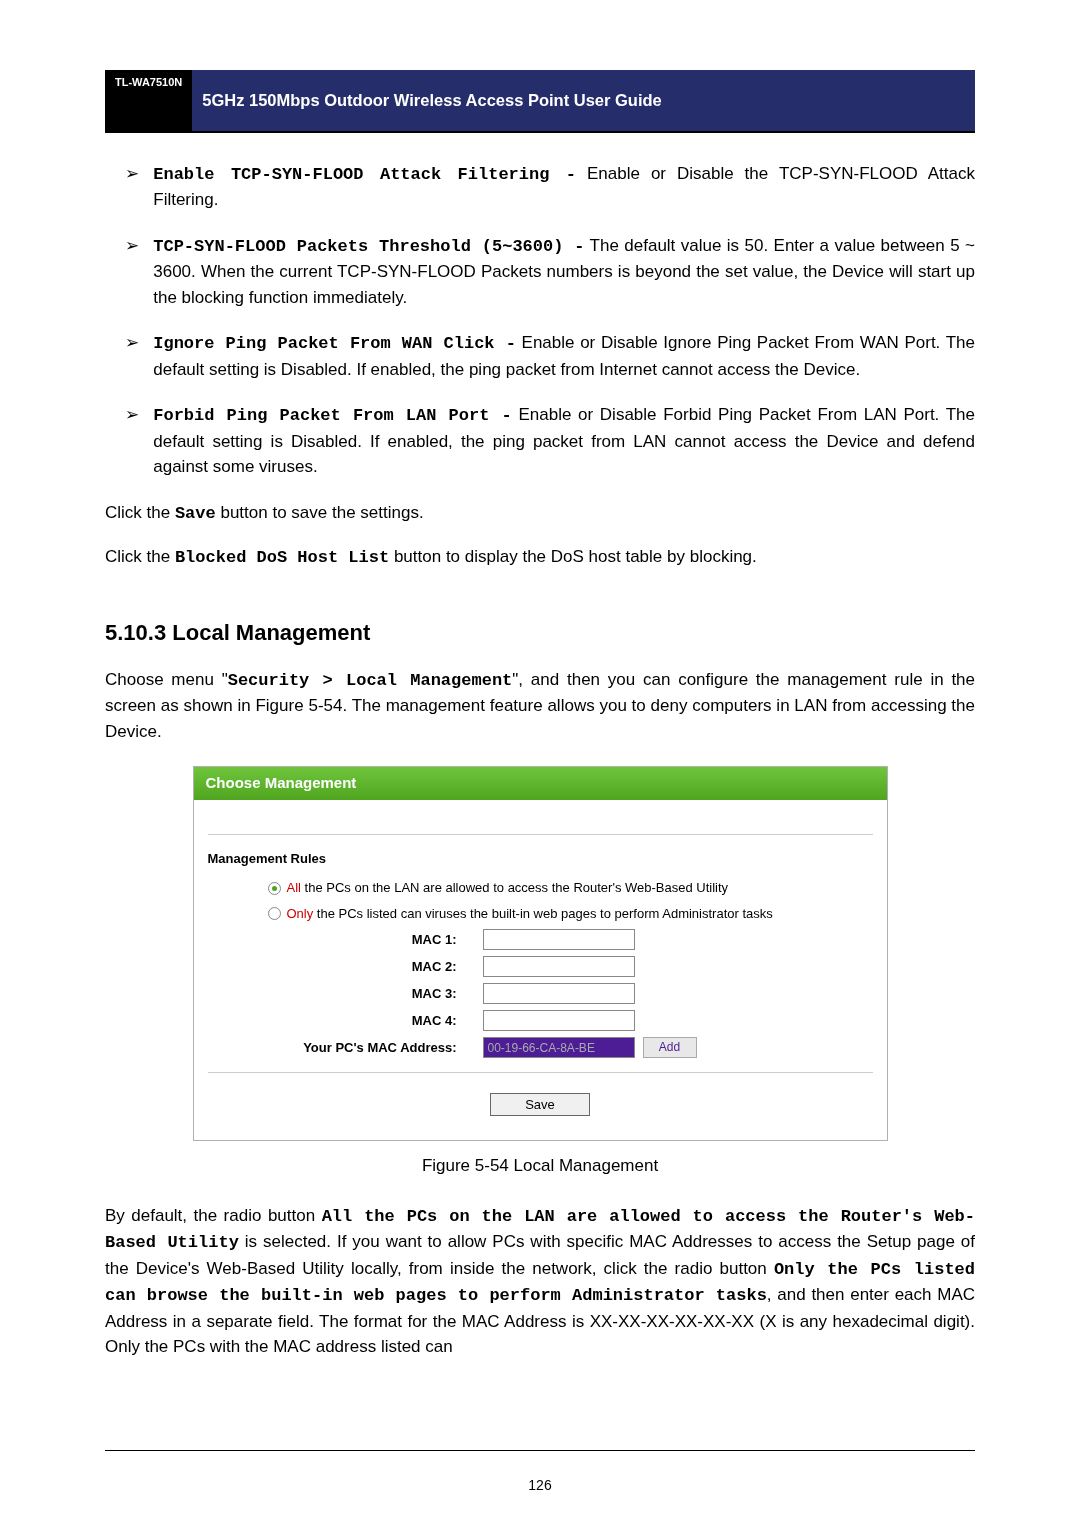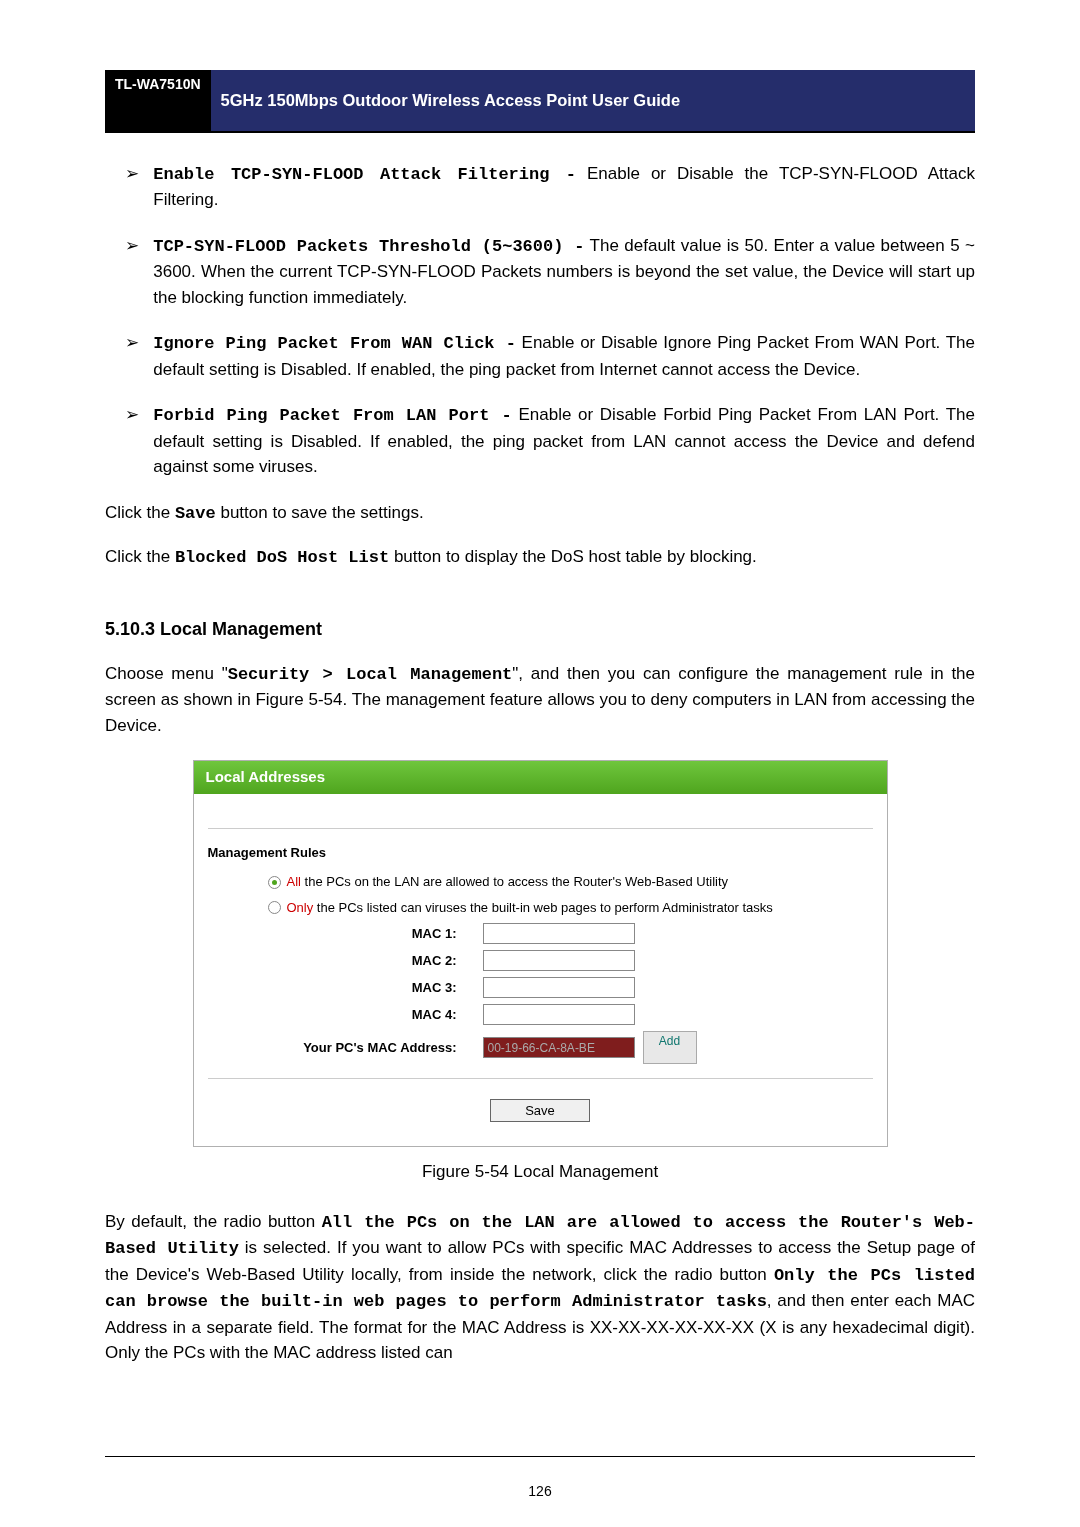--- a/index.html
+++ b/index.html
@@ -23,7 +23,7 @@
     .header-left {
       background: #000;
       padding: 4px 10px;
-      font-size: 14px;
+      font-size: 11px;
     }
     .header-right {
       background: #252d6b;

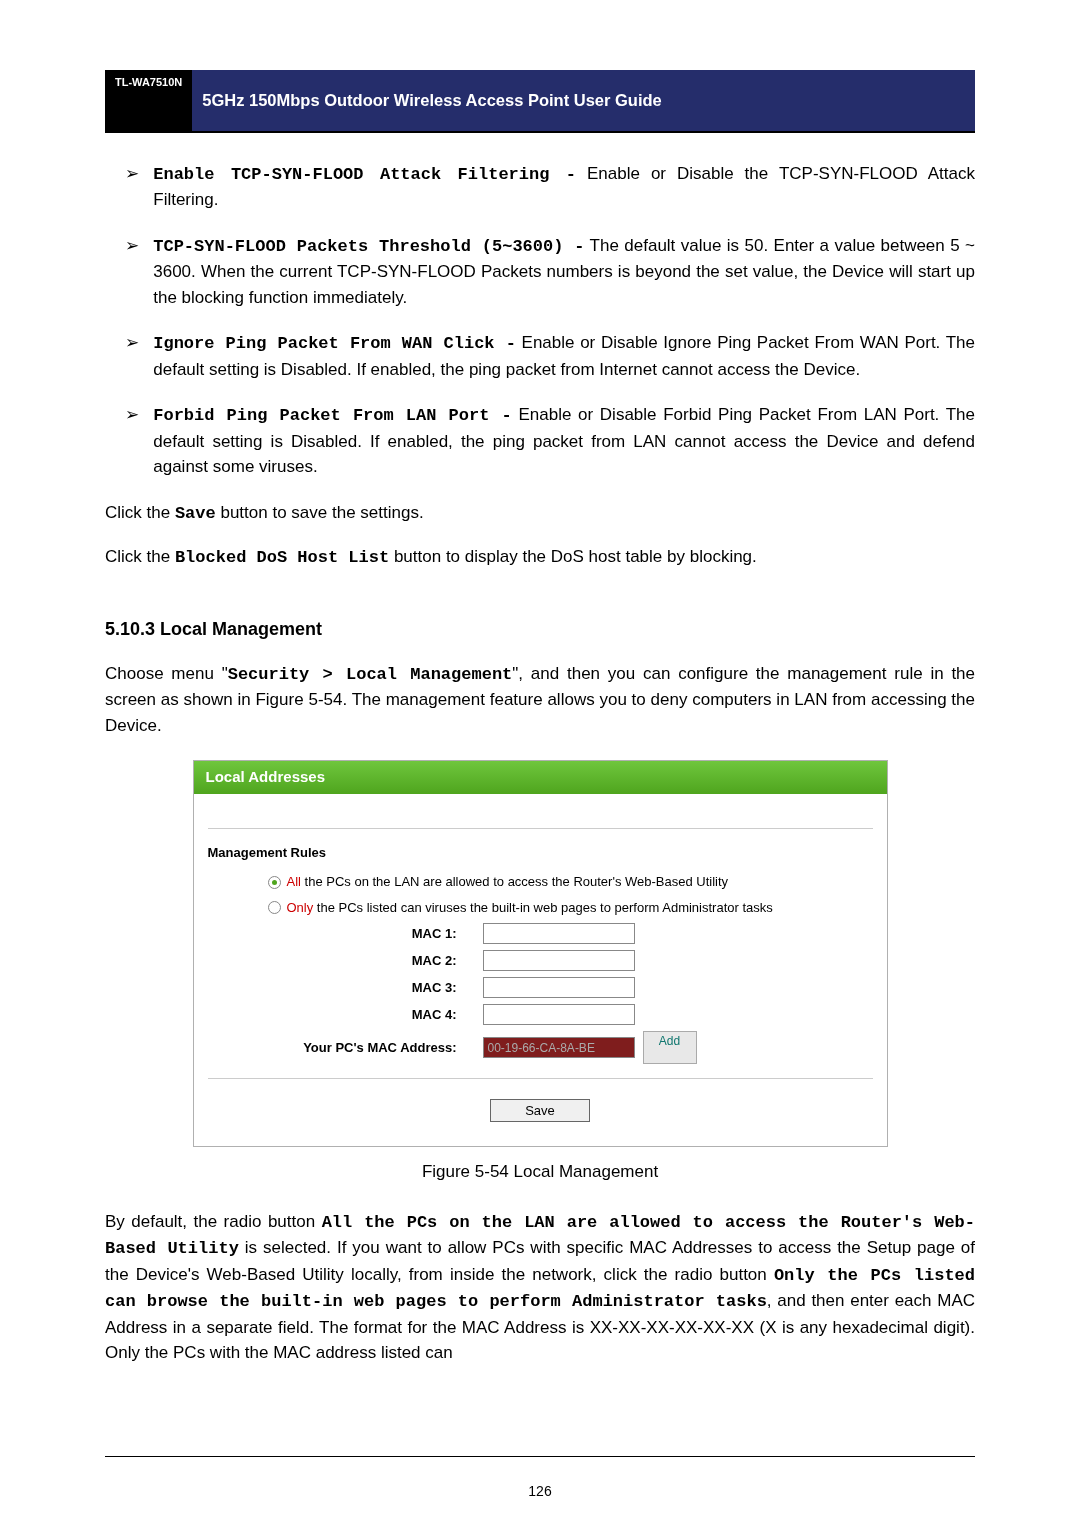--- a/index.html
+++ b/index.html
@@ -47,7 +47,7 @@
     .para { margin-bottom: 18px; text-align: justify; }
     .section-heading {
       font-weight: bold;
-      font-size: 18px;
+      font-size: 22px;
       margin-top: 45px;
       margin-bottom: 18px;
     }

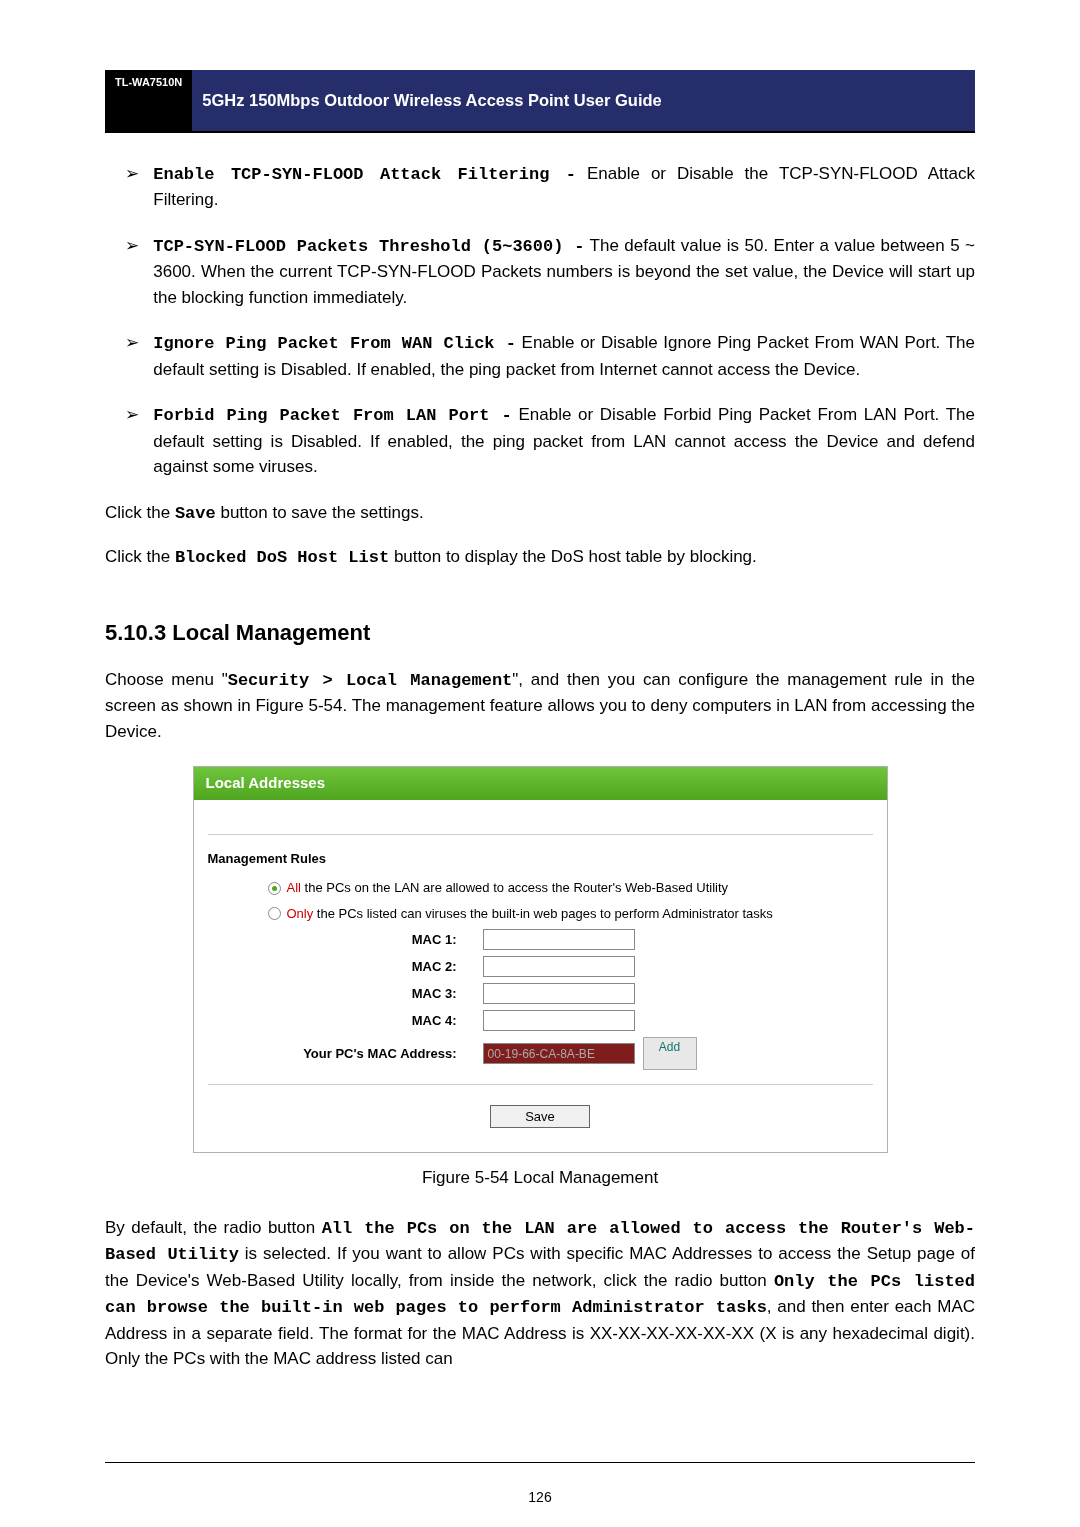--- a/index.html
+++ b/index.html
@@ -165,7 +165,7 @@
 </p>
 
 <div class="figure-container">
-  <div class="figure-title-bar">Local Addresses</div>
+  <div class="figure-title-bar">Choose Management</div>
   <div class="figure-body">
     <hr class="hr-line">
     <div class="mgmt-rules-title">Management Rules</div>

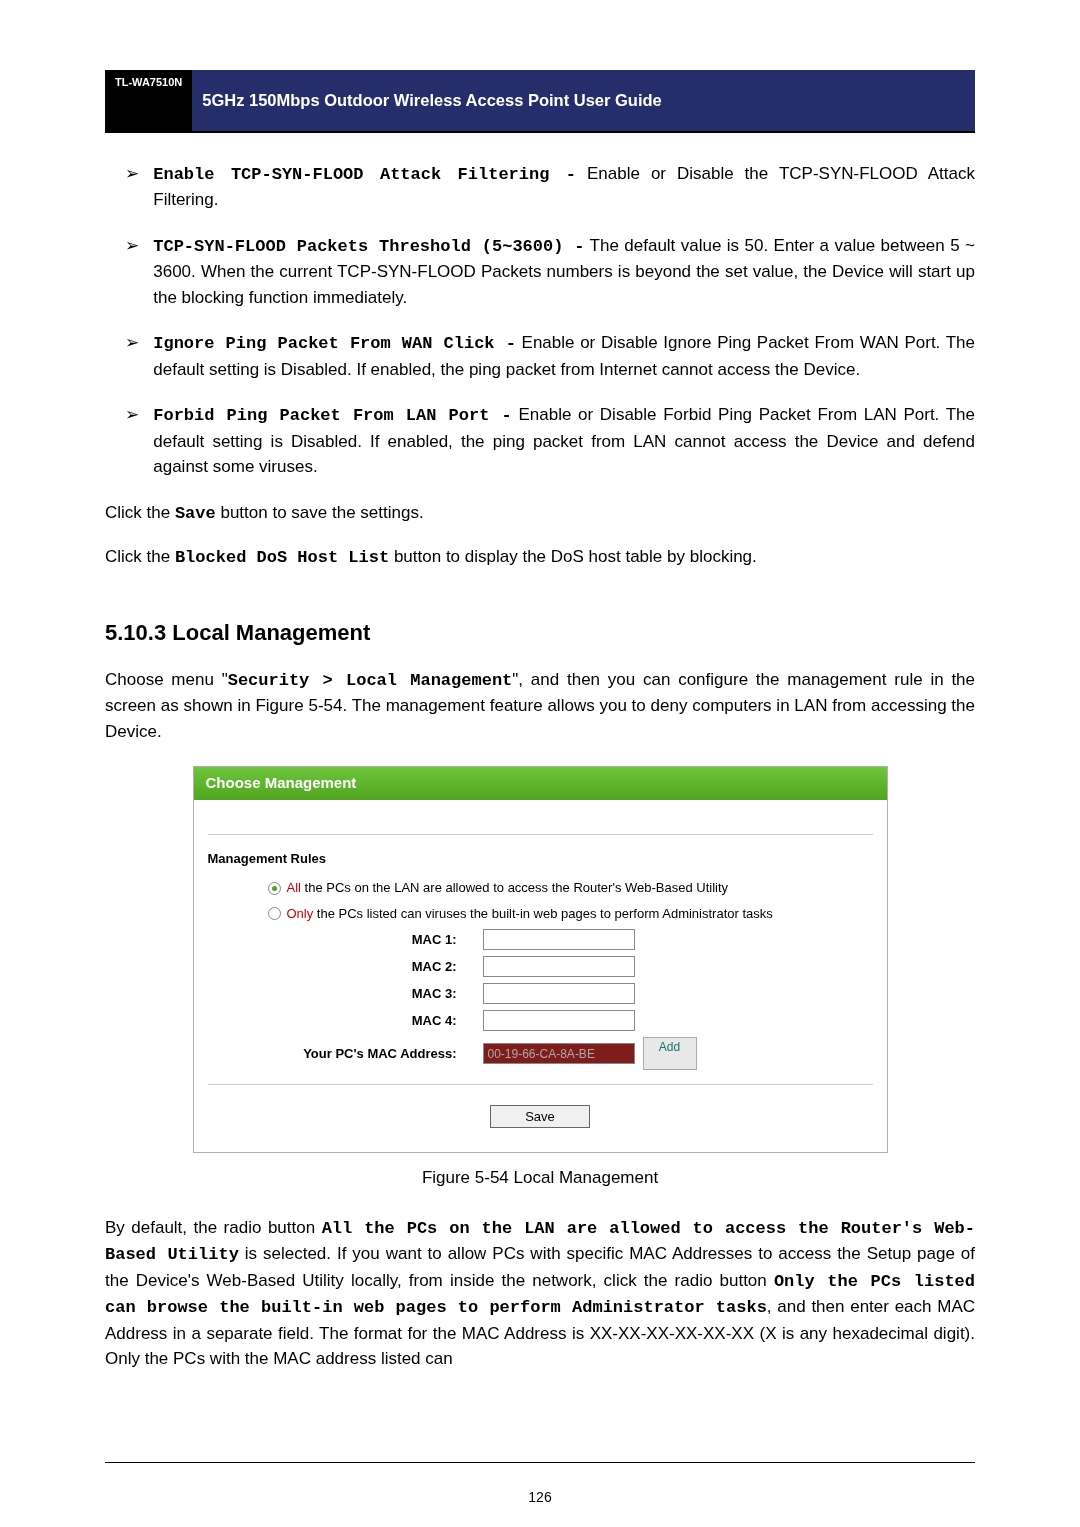--- a/index.html
+++ b/index.html
@@ -96,7 +96,7 @@
       width: 152px; height: 21px; border: 1px solid #888; background: #fff; font-size: 12px;
       padding: 0 4px; color: #999;
     }
-    .disabled-input { background: #7f1d1d; color: #aaa; }
+    .disabled-input { background: #4c1d95; color: #aaa; }
     .add-btn {
       width: 54px; height: 33px; border: 1px solid #aaa; background: #e8e8e8; font-size: 12px;
       margin-left: 8px; color: #0f766e; text-align: center; line-height: 19px;

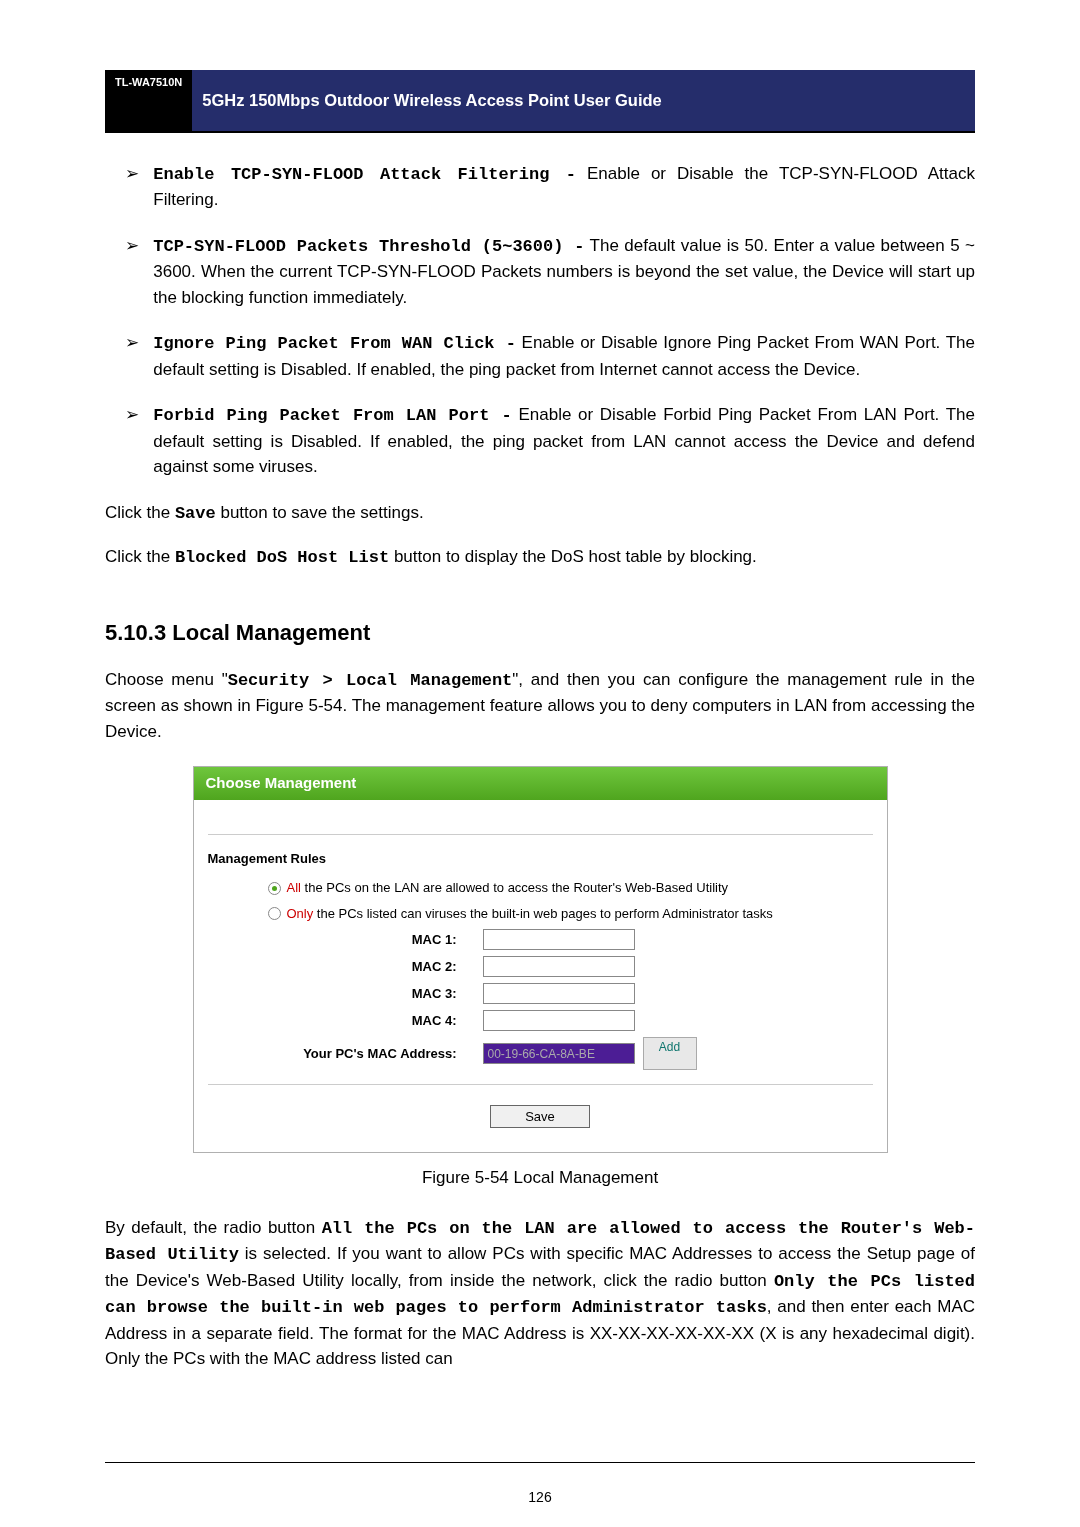--- a/index.html
+++ b/index.html
@@ -98,8 +98,8 @@
     }
     .disabled-input { background: #4c1d95; color: #aaa; }
     .add-btn {
-      width: 54px; height: 33px; border: 1px solid #aaa; background: #e8e8e8; font-size: 12px;
-      margin-left: 8px; color: #0f766e; text-align: center; line-height: 19px;
+      width: 54px; height: 21px; border: 1px solid #aaa; background: #e8e8e8; font-size: 12px;
+      margin-left: 8px; color: #4c1d95; text-align: center; line-height: 19px;
     }
     .hr-line { border: none; border-top: 1px solid #ccc; margin: 14px 0; }
     .save-row { text-align: center; padding: 6px 0 12px 0; }

